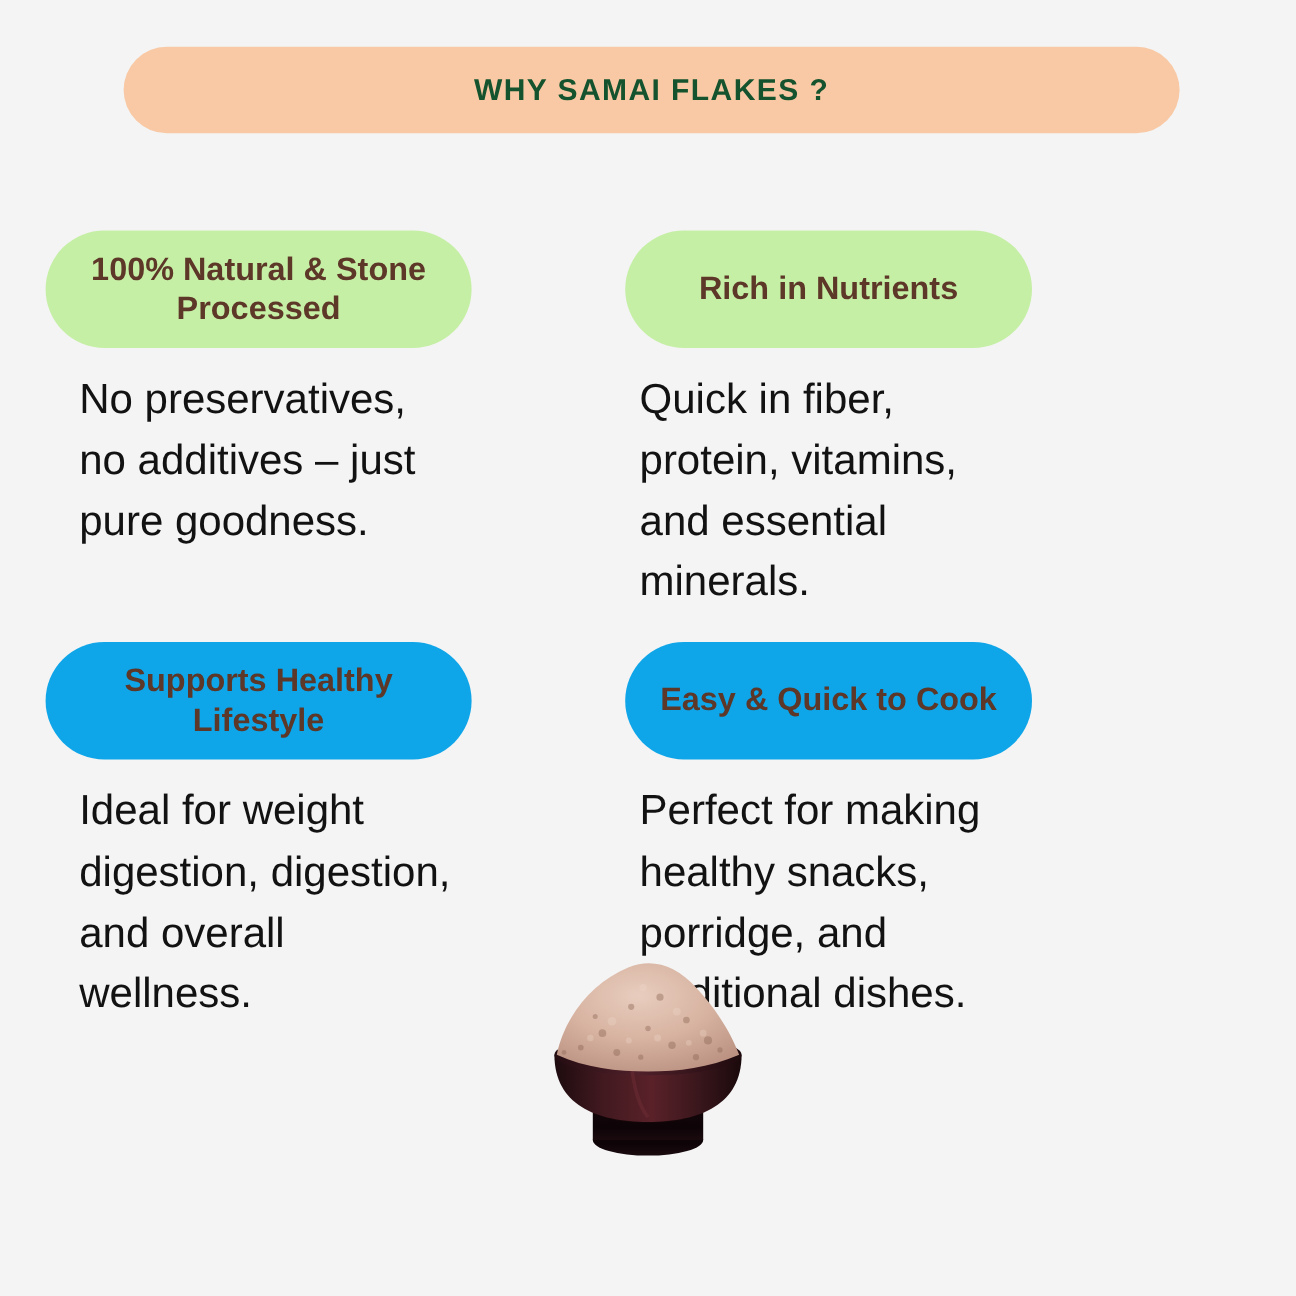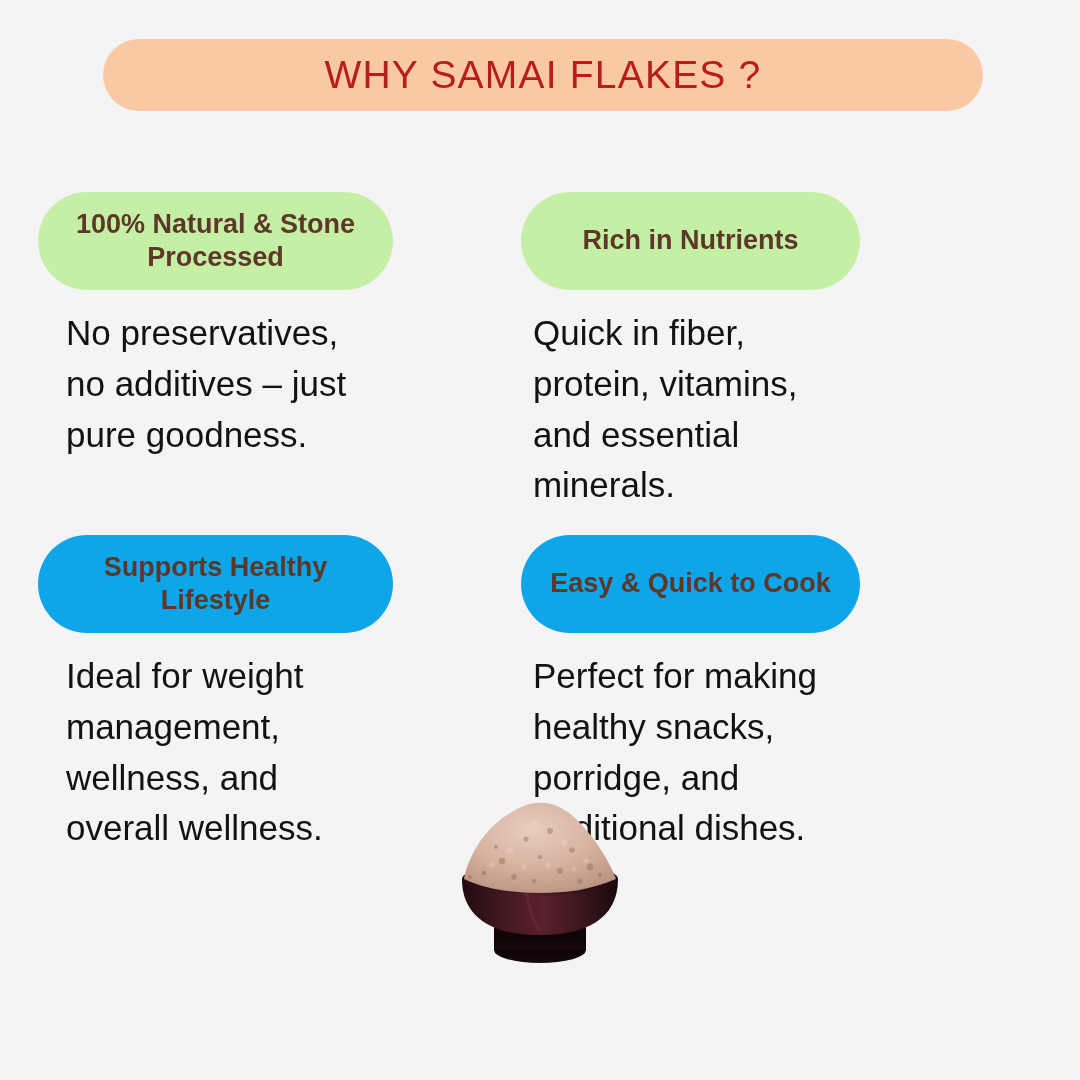--- a/index.html
+++ b/index.html
@@ -29,10 +29,10 @@
     justify-content: center;
   }
   #title-banner .title-text {
-    font-size: 39px;
-    font-weight: normal;
+    font-size: 25px;
+    font-weight: bold;
     letter-spacing: 1.2px;
-    color: #b91c1c;
+    color: #14532d;
     white-space: nowrap;
   }
 

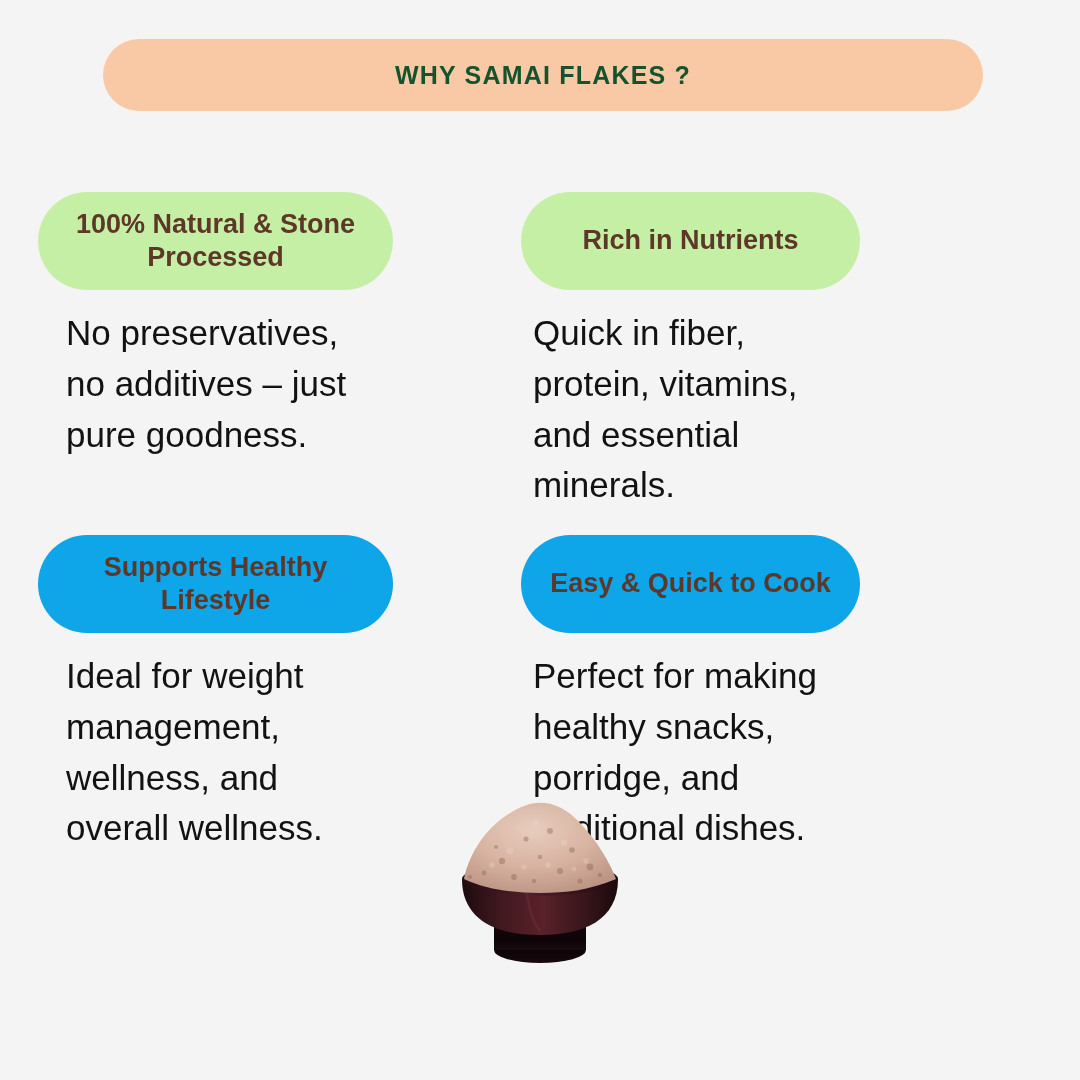--- a/index.html
+++ b/index.html
@@ -131,7 +131,7 @@
       <div class="feature-pill peach">
         <span class="pill-text">Supports Healthy Lifestyle</span>
       </div>
-      <div class="feature-desc">Ideal for weight management, wellness, and overall wellness.</div>
+      <div class="feature-desc">Ideal for weight digestion, digestion, and overall wellness.</div>
     </div>
 
     <div class="feature-col right">

